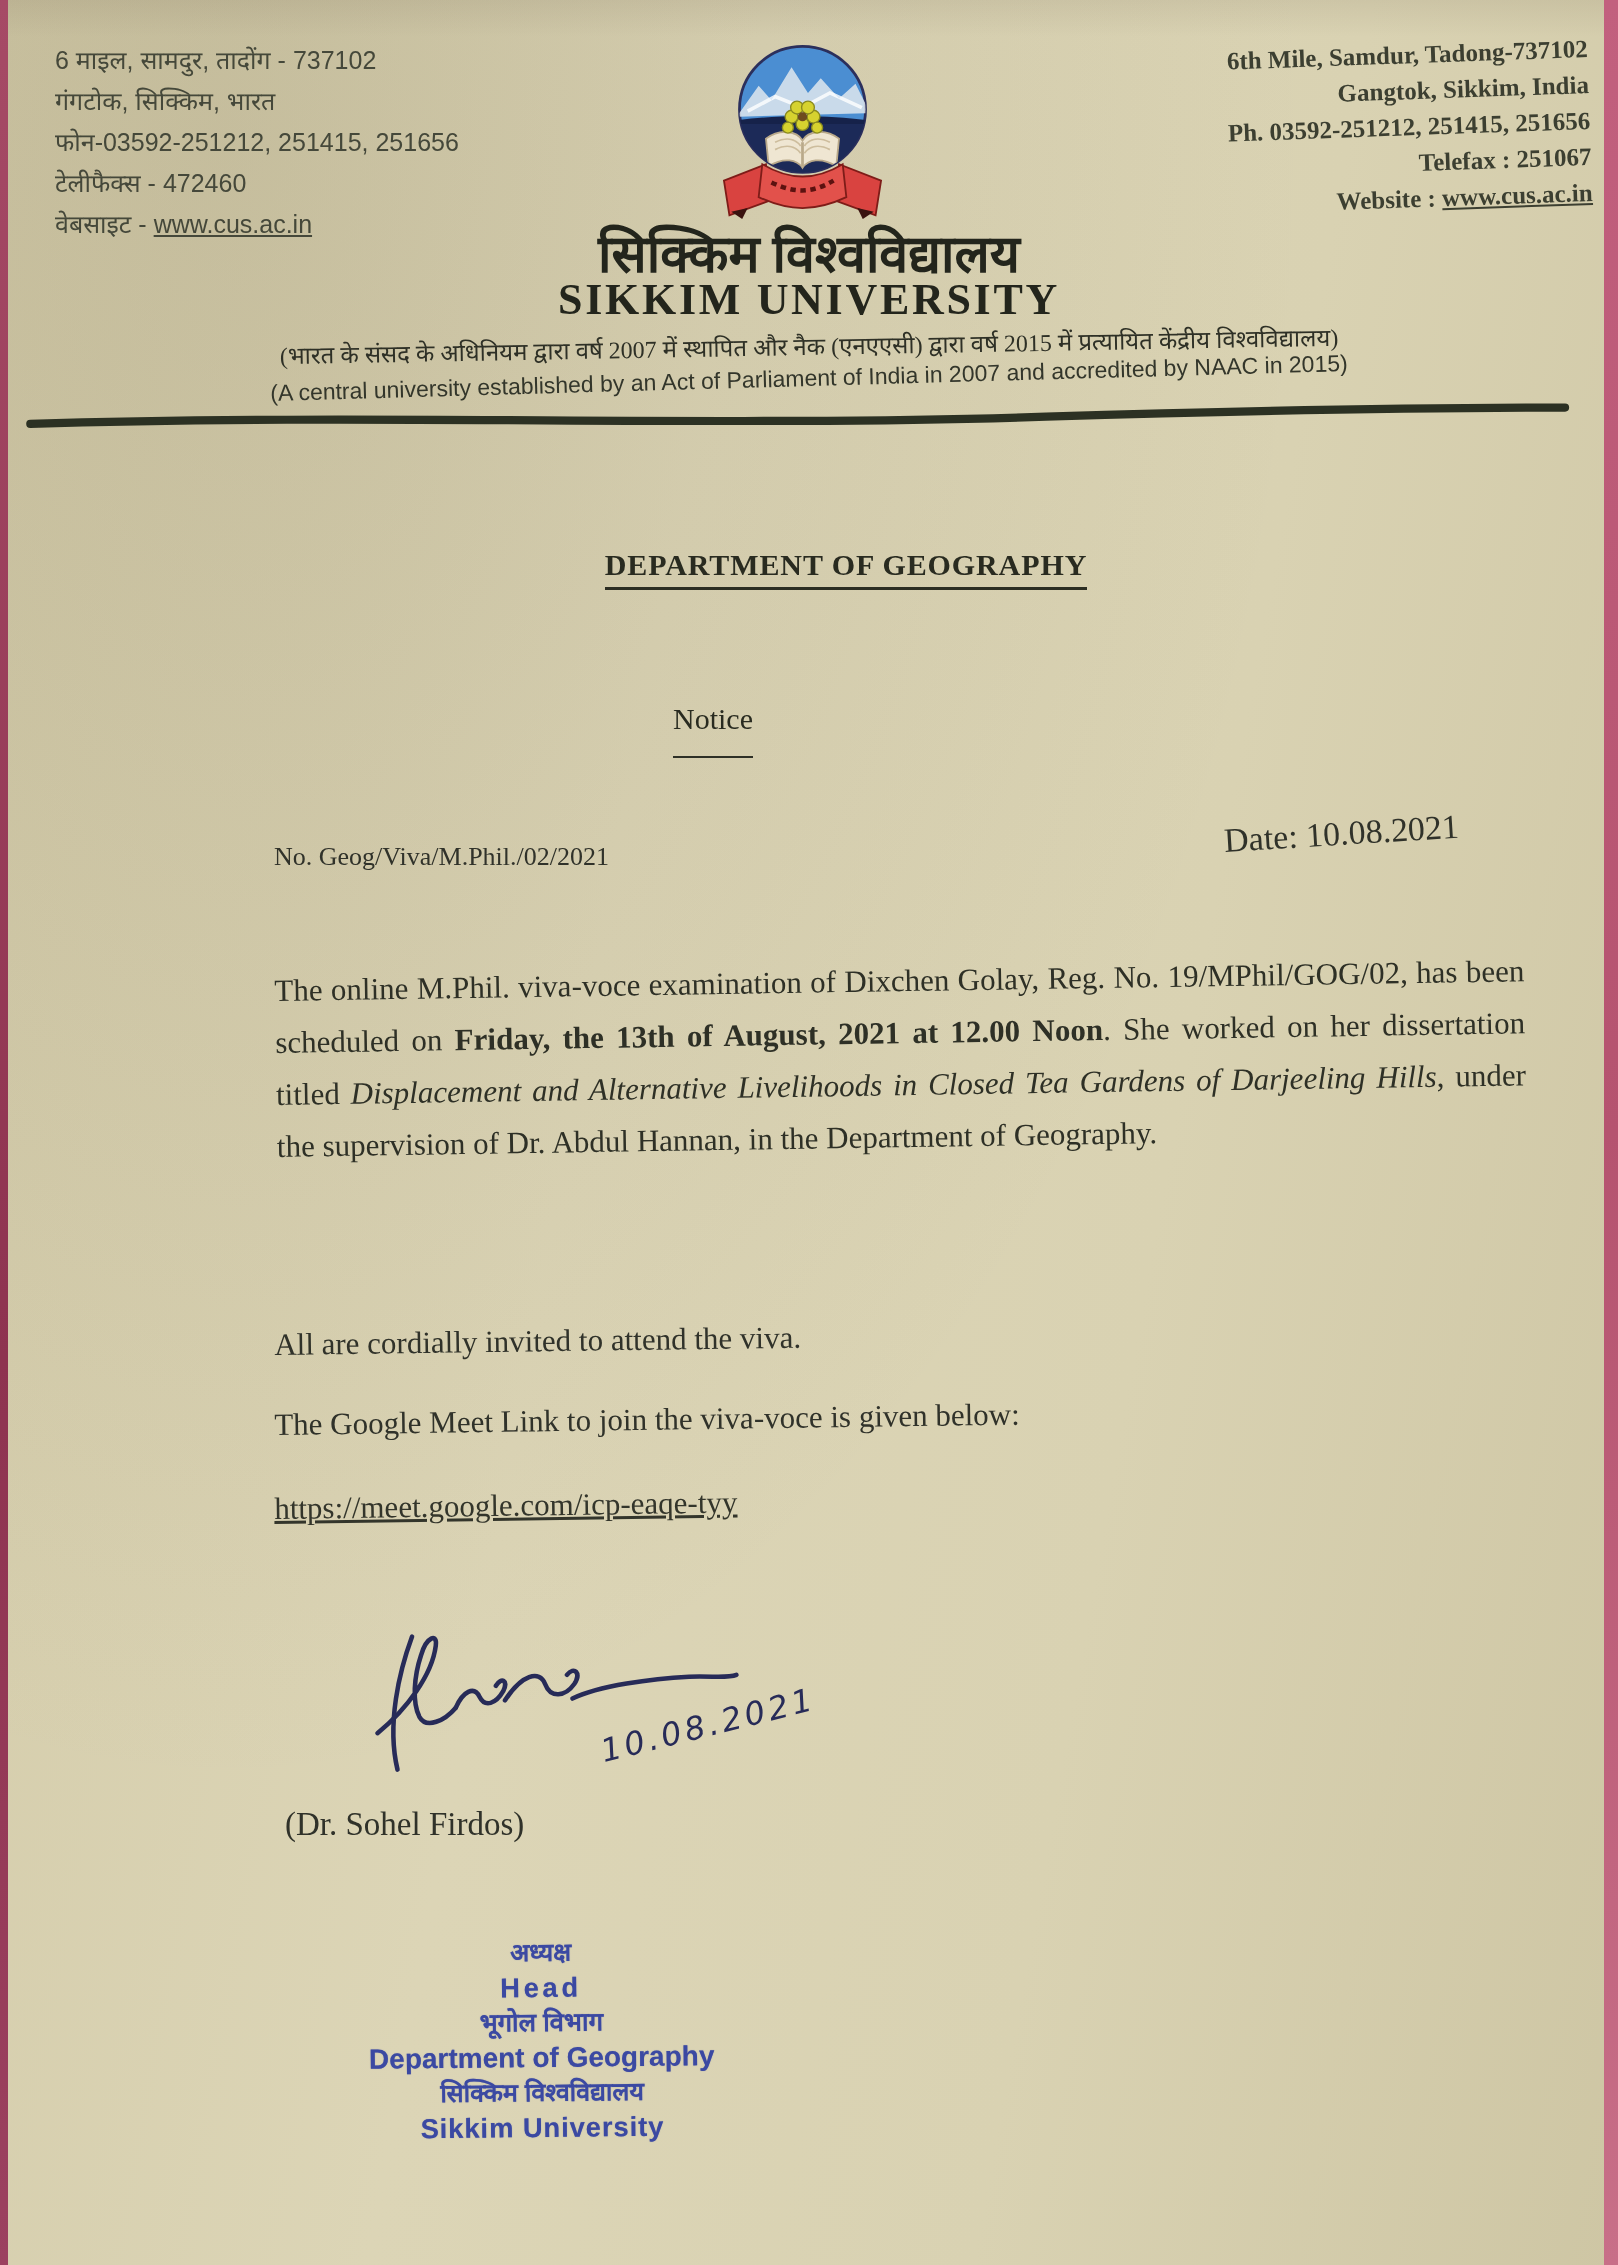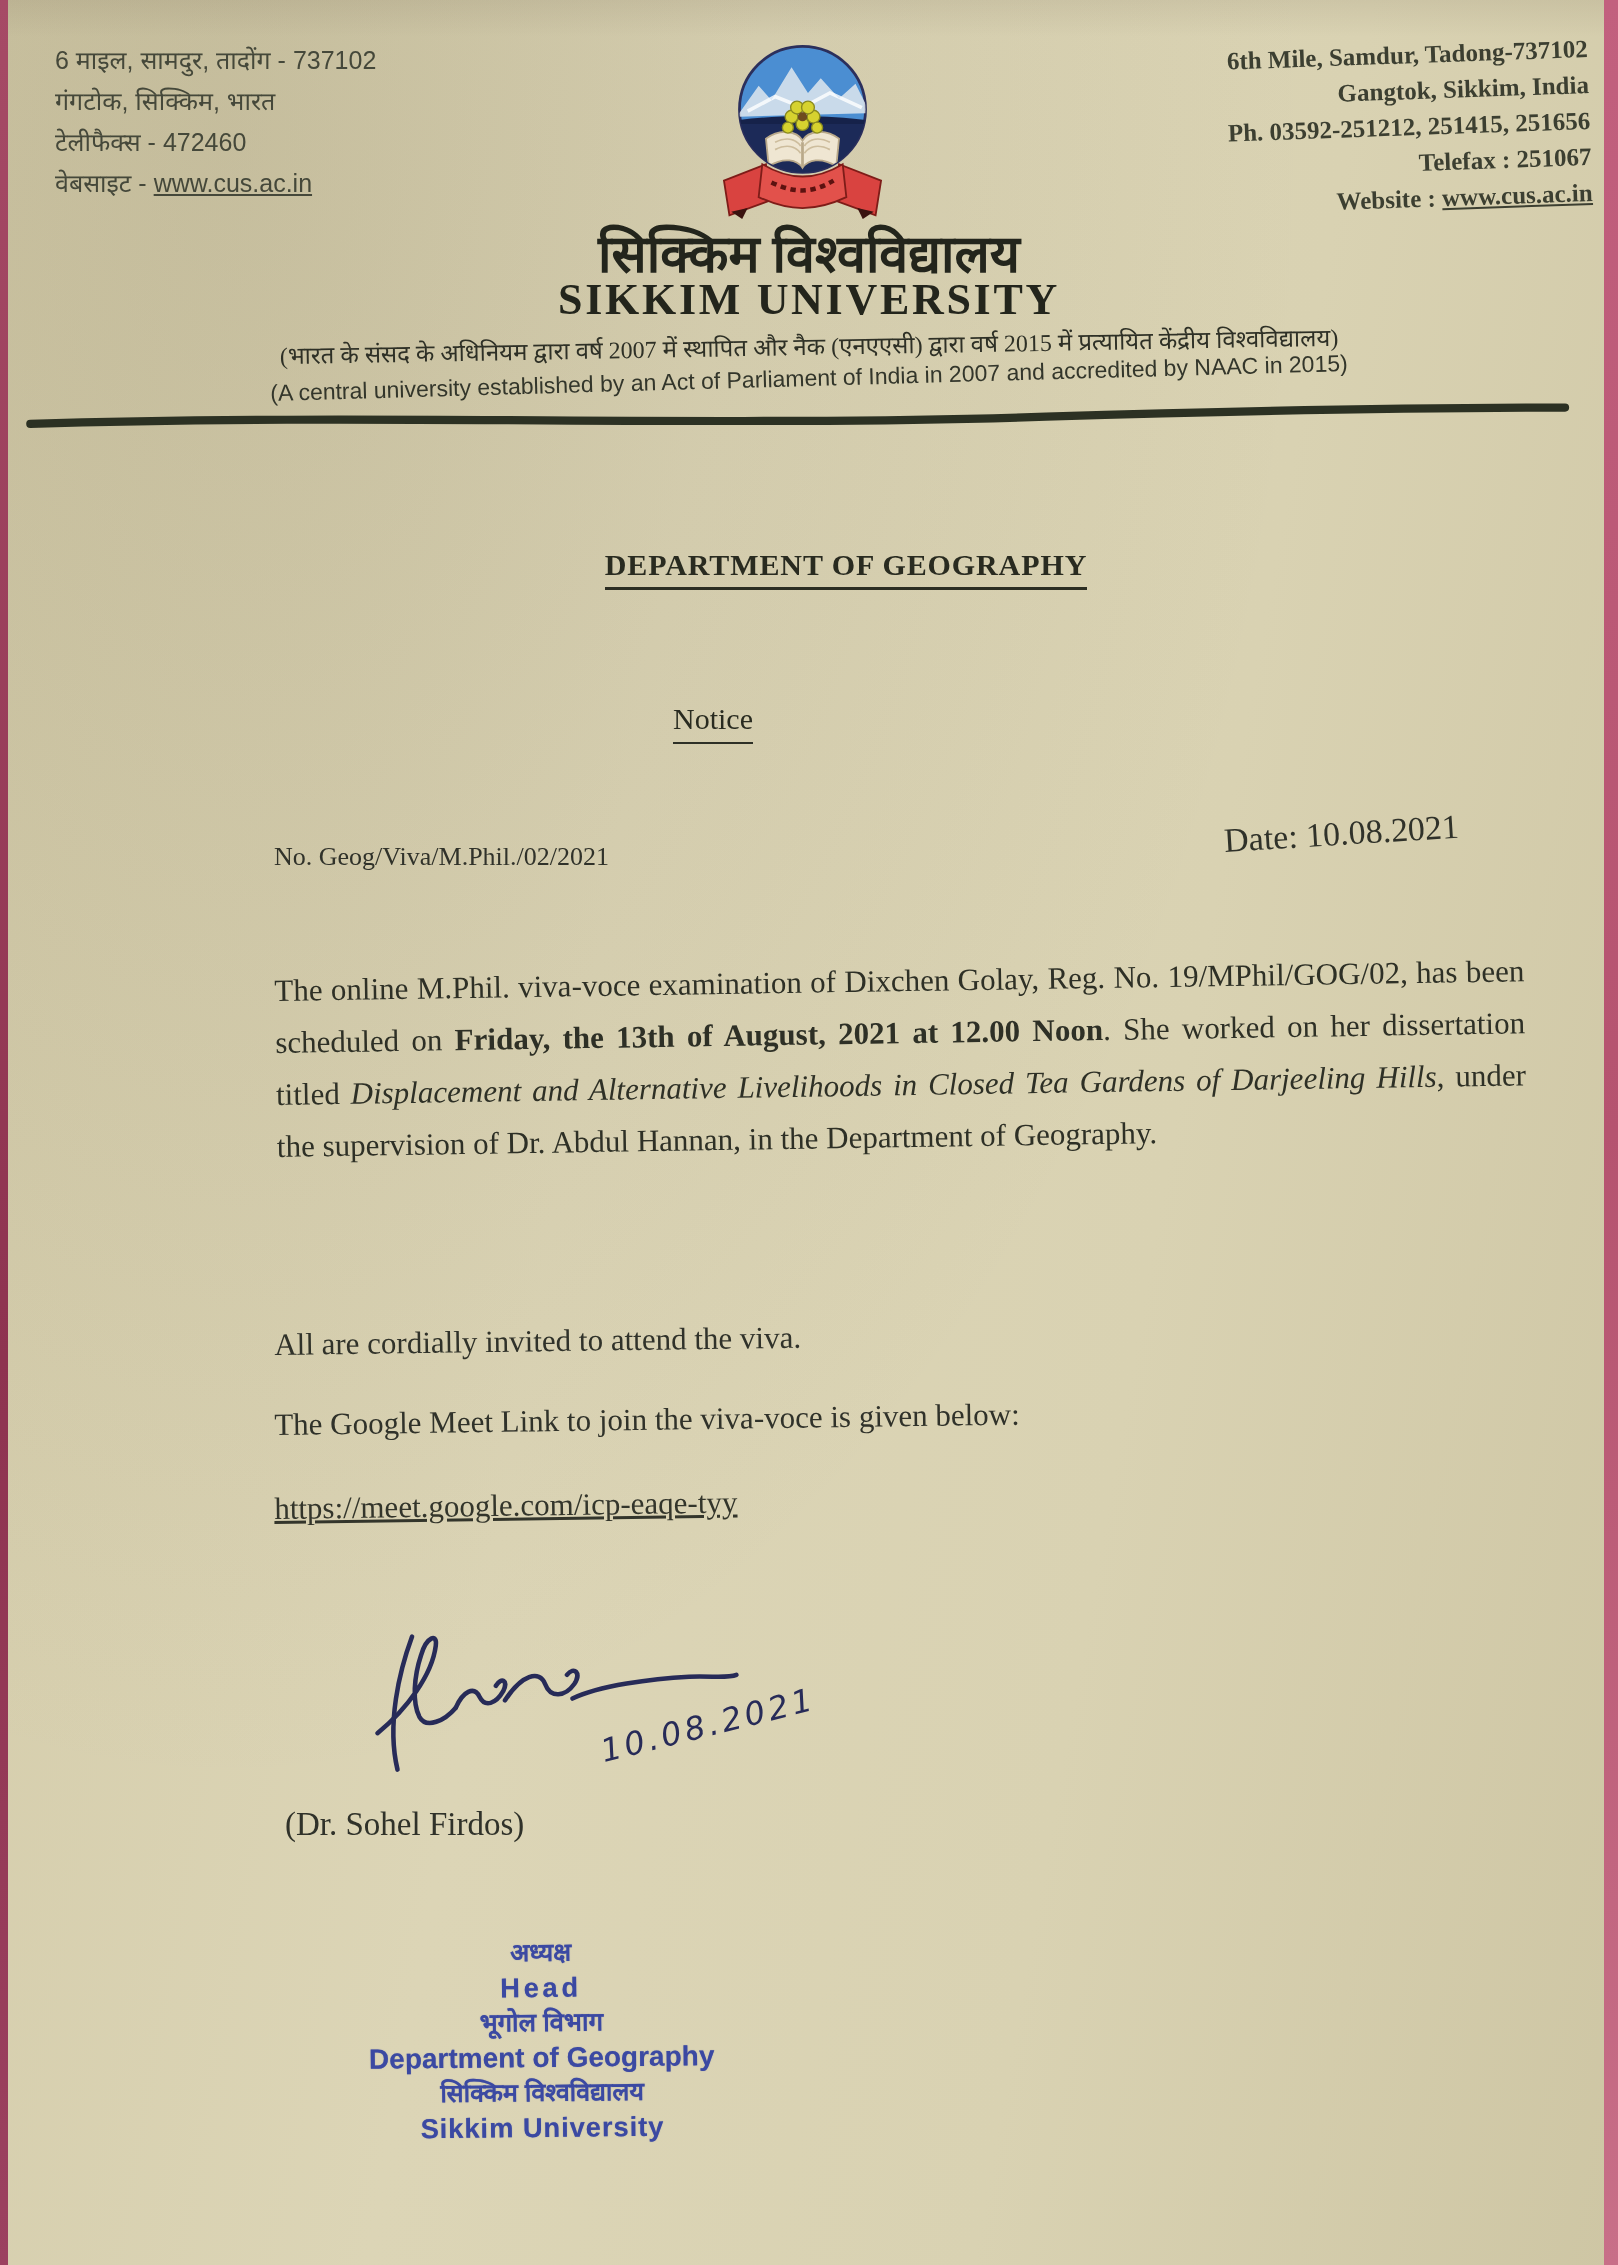--- a/index.html
+++ b/index.html
@@ -66,6 +66,7 @@
   <div class="abs addr-hi">
     <div>6 माइल, सामदुर, तादोंग - 737102</div>
     <div>गंगटोक, सिक्किम, भारत</div>
+    <div>फोन-03592-251212, 251415, 251656</div>
     <div>टेलीफैक्स - 472460</div>
     <div><span>वेबसाइट - </span><span class="u">www.cus.ac.in</span></div>
   </div>

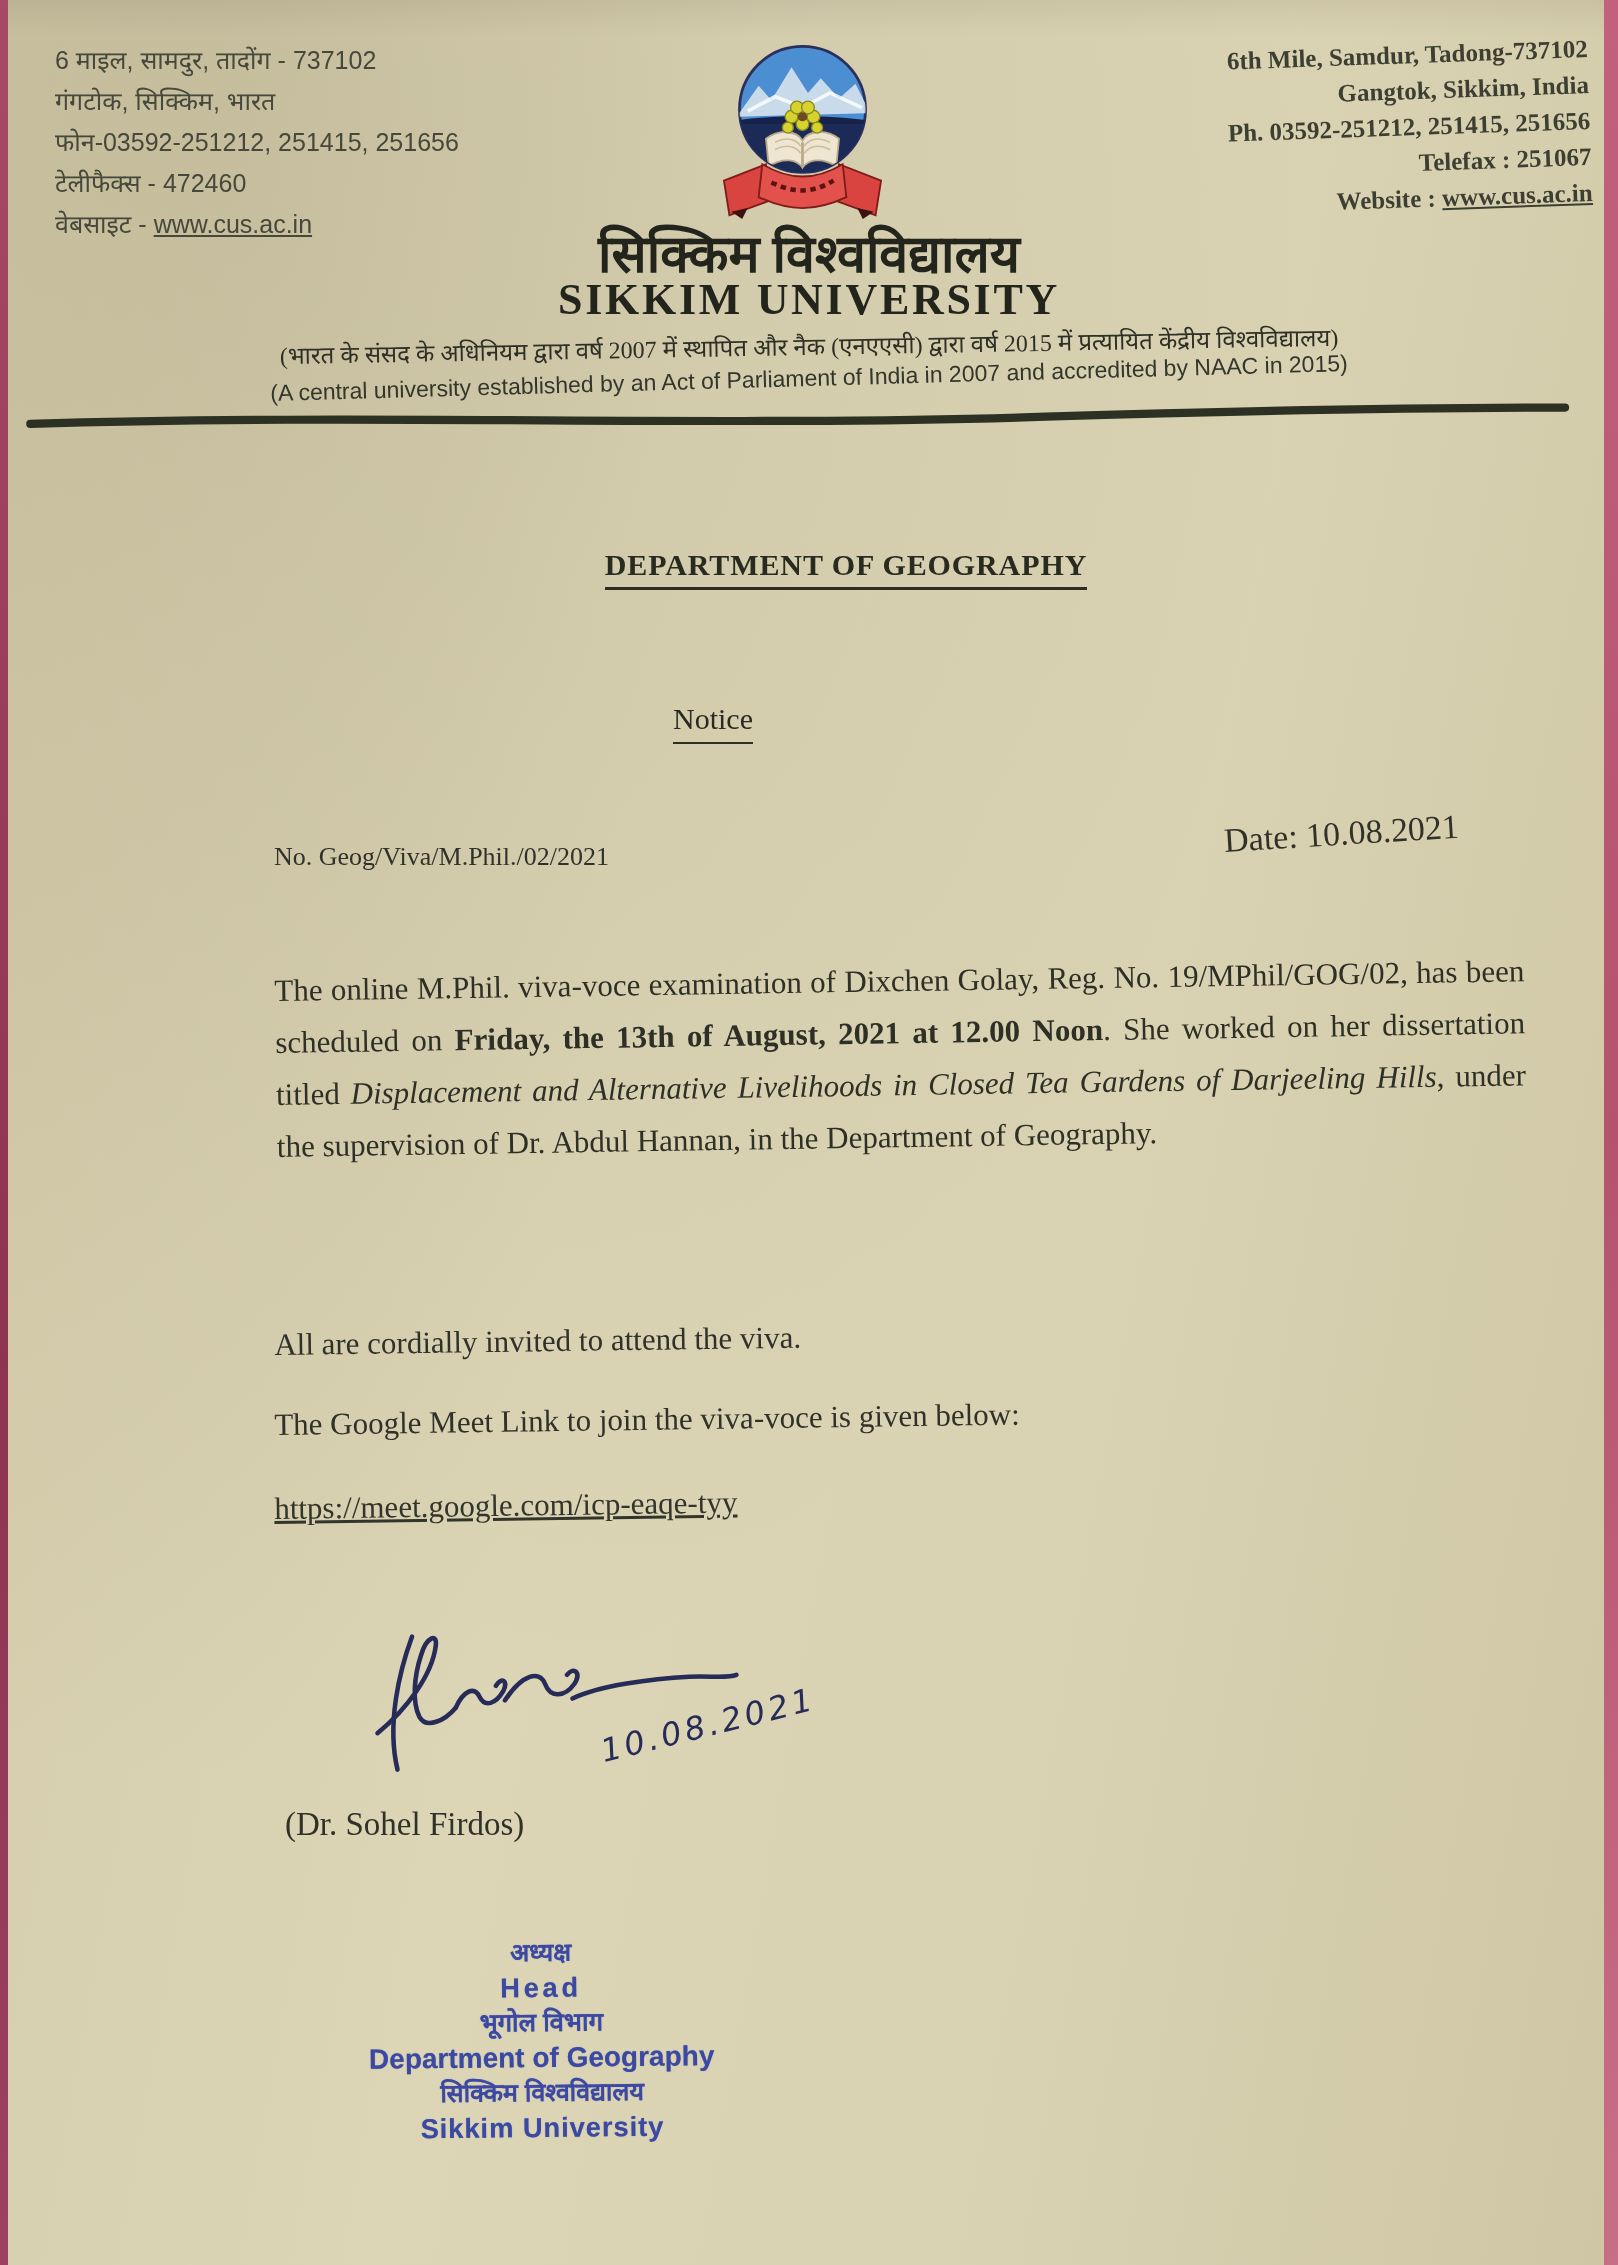--- a/index.html
+++ b/index.html
@@ -33,7 +33,7 @@
         color:#292b20;border-bottom:3.7px solid #2c2e23;padding-bottom:4.6px;letter-spacing:0.9px;}
   .notice-title{left:0;top:702px;width:100%;text-align:center;}
   .notice-title span{display:inline-block;transform:translateX(-96px);font-size:30px;
-        color:#292b20;border-bottom:2.7px solid #2e3026;padding-bottom:6px;}
+        color:#292b20;border-bottom:2.7px solid #2e3026;padding-bottom:20px;}
   .refno{left:274px;top:842px;font-size:26px;}
   .date{left:1223px;top:822px;font-size:34px;transform:rotate(-3.5deg);transform-origin:left top;}
   .bodypar{left:274px;top:965px;width:1250px;font-size:31px;line-height:52px;

